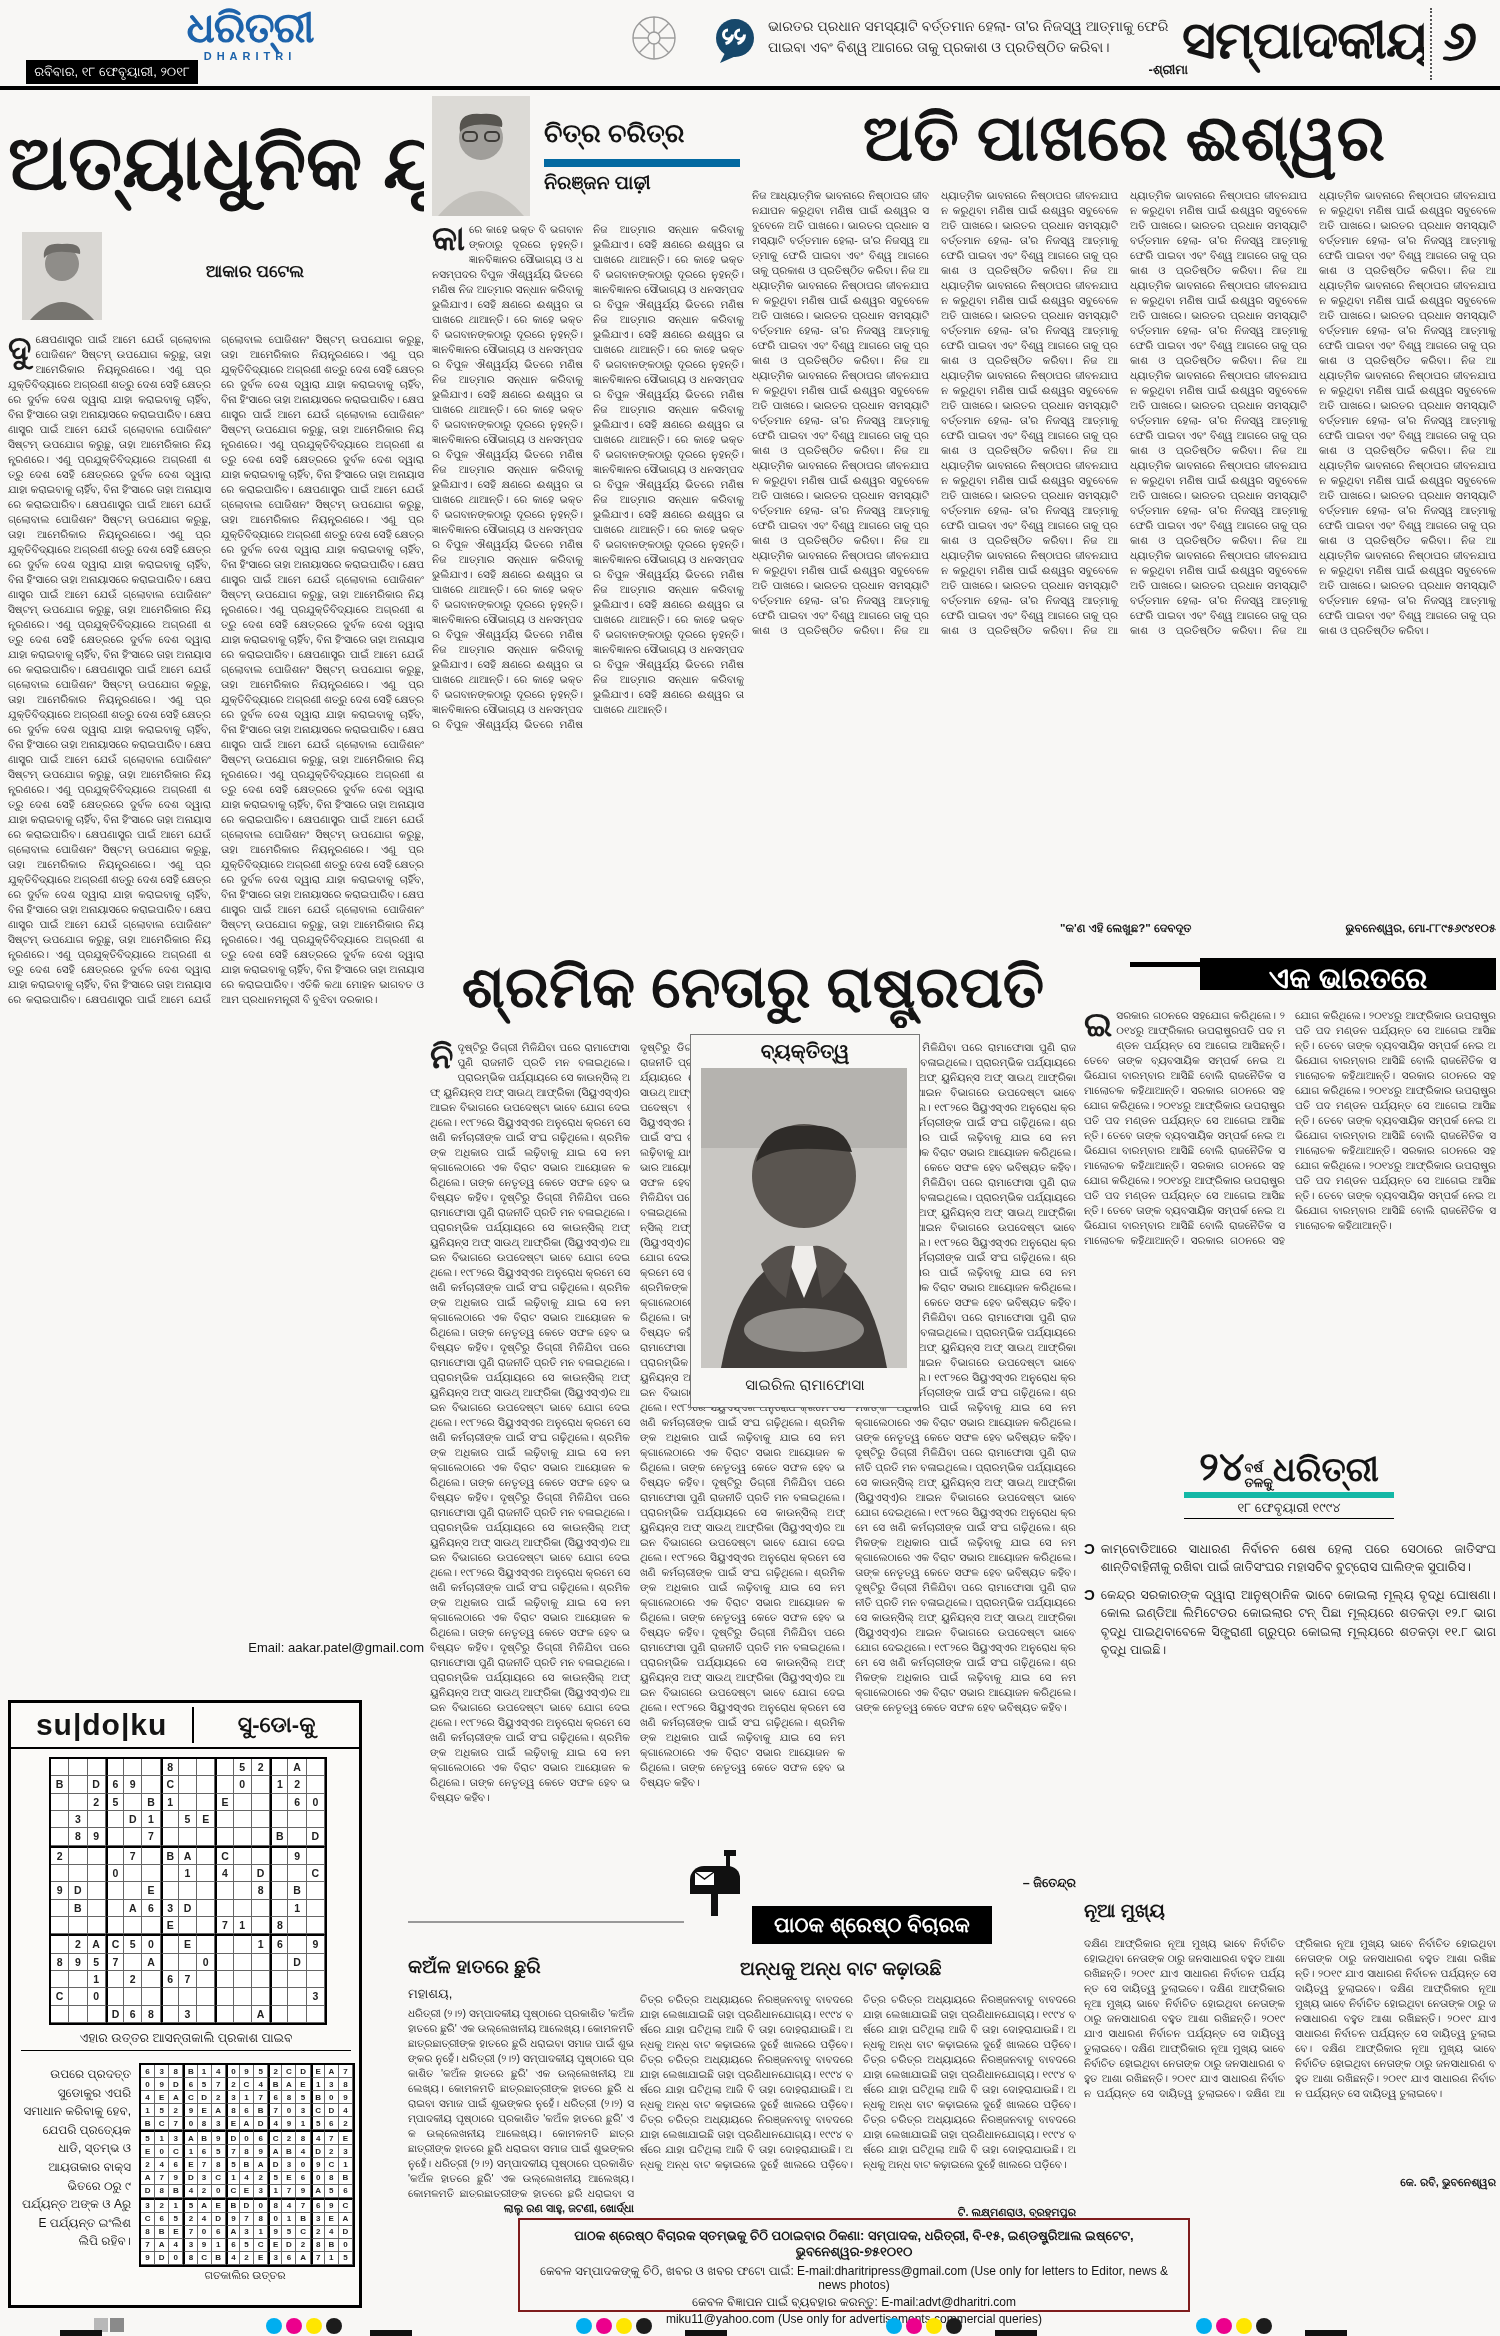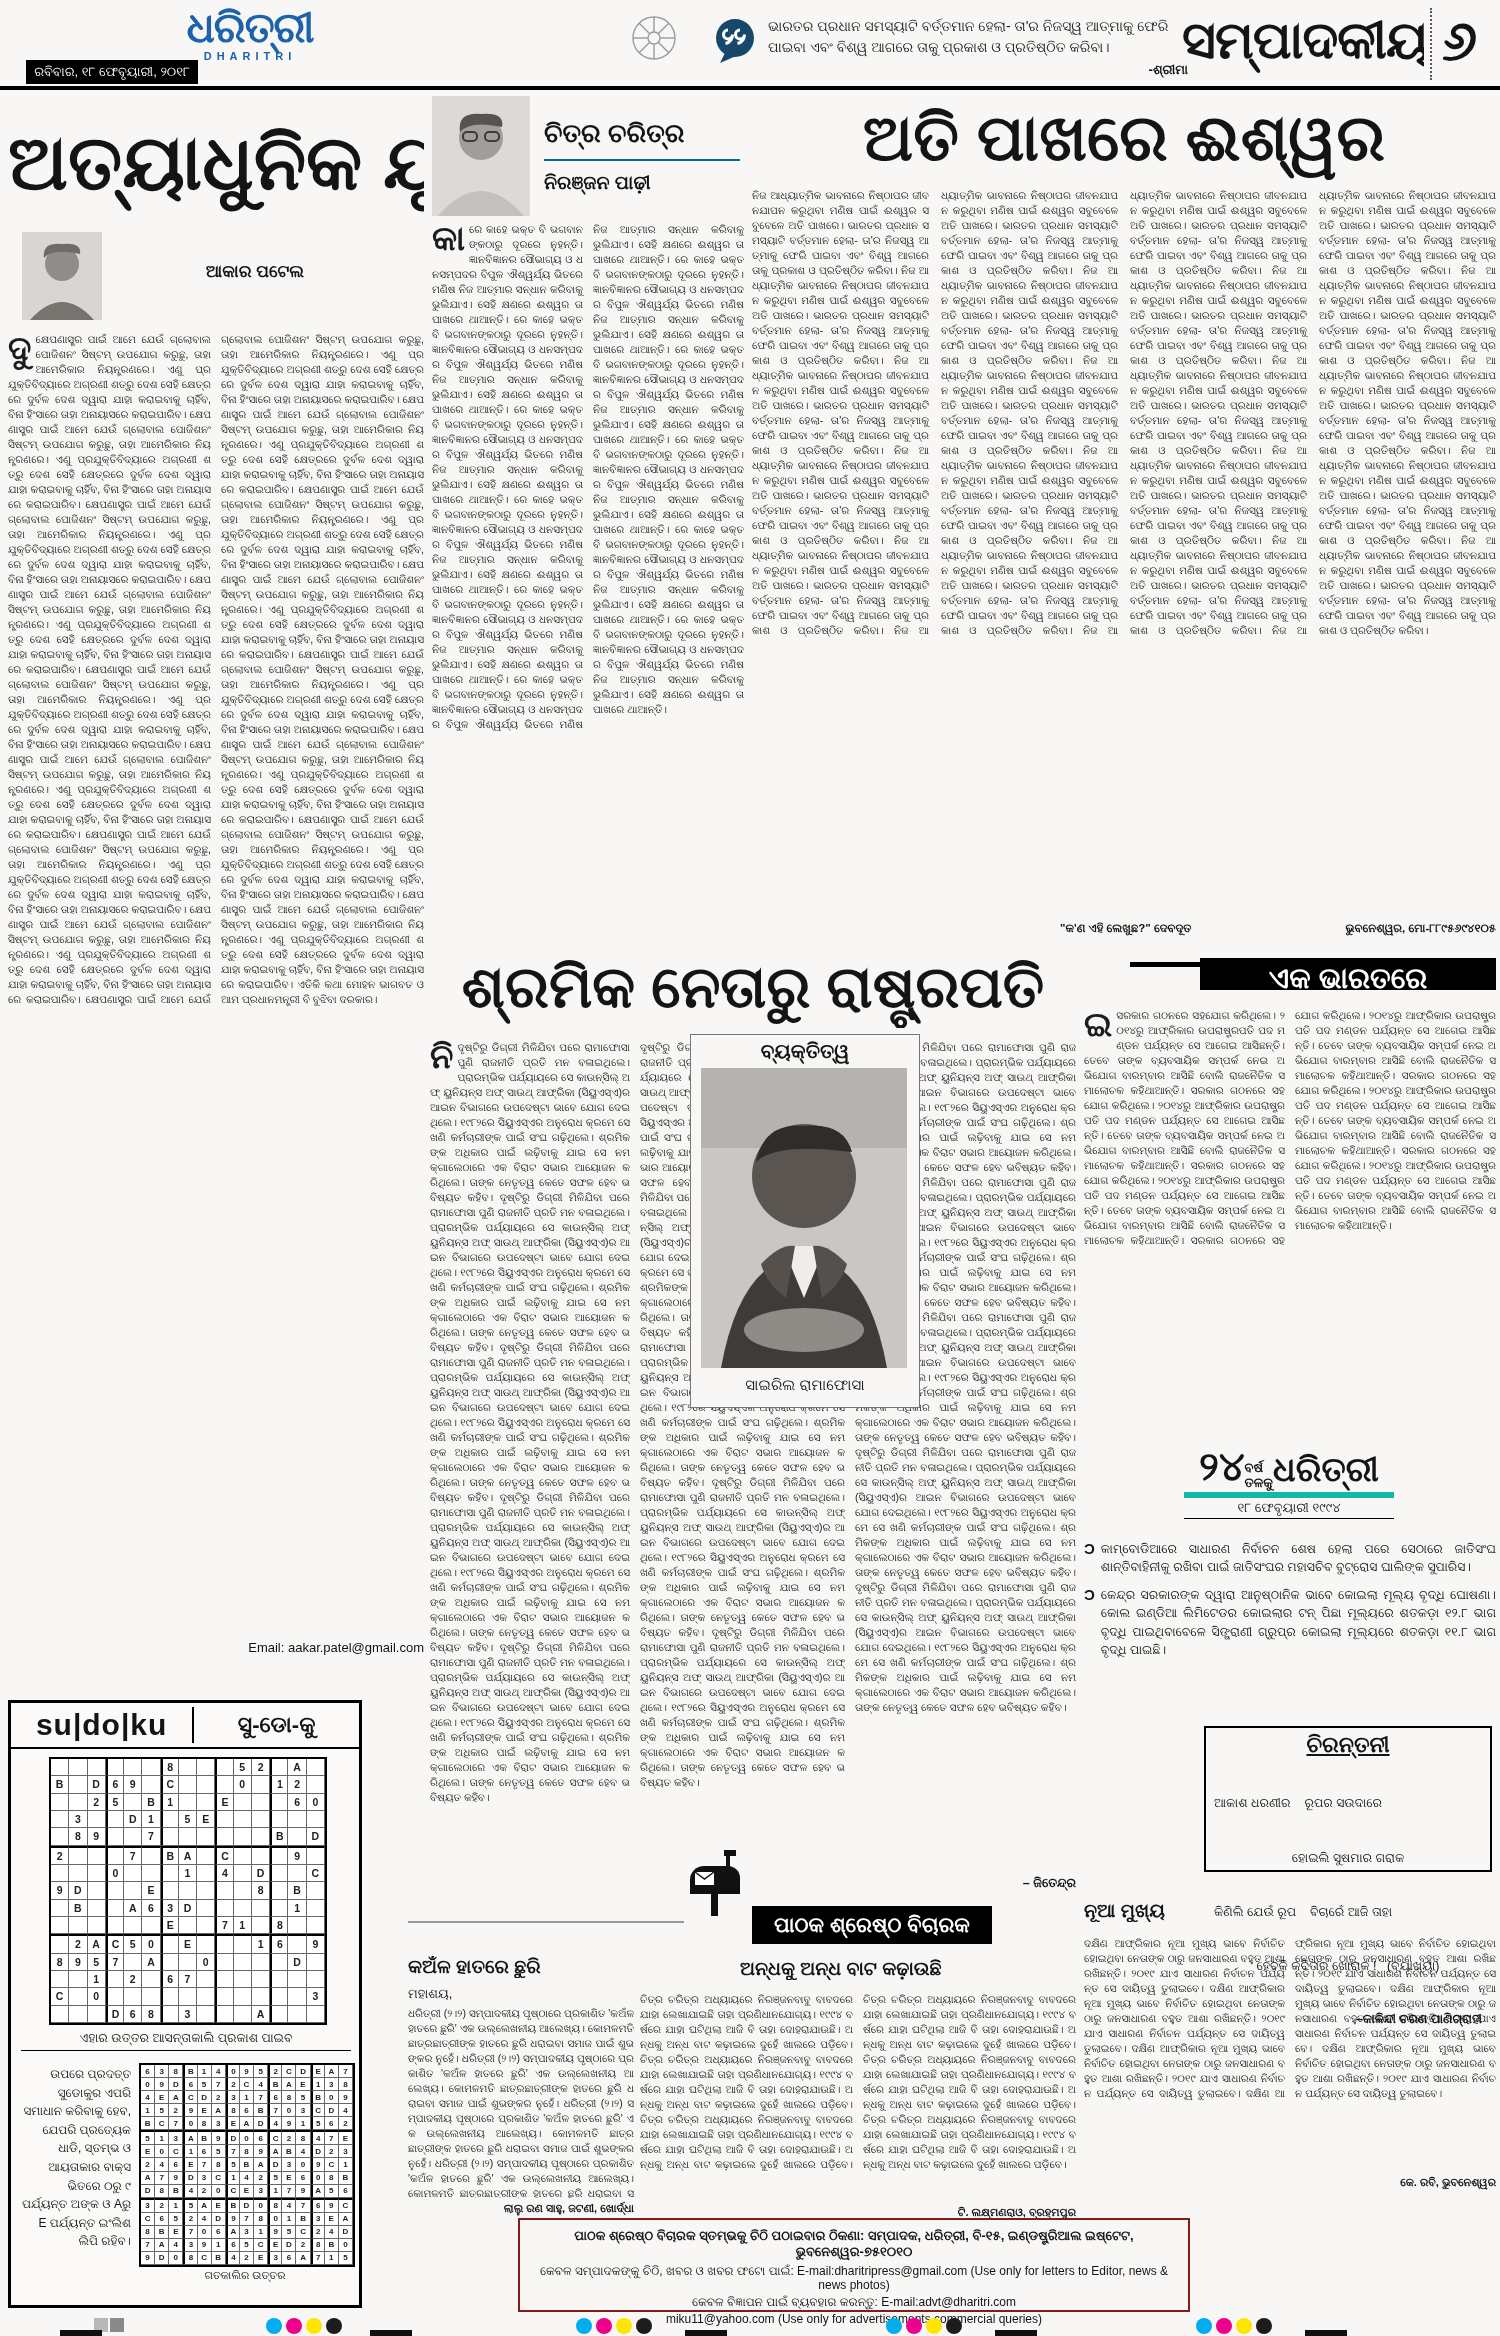--- a/index.html
+++ b/index.html
@@ -129,7 +129,7 @@
       <path d="M6 120 Q49 70 92 120 Z" fill="#c3c1bc"></path>
     </svg>
   </span>
-  <div class="abs b" style="left:544px; top:118px; width:196px; font-size:26px; border-bottom:2px solid #0369a1; padding-bottom:10px;">ଚିତ୍ର ଚରିତ୍ର</div>
+  <div class="abs b" style="left:544px; top:118px; width:196px; font-size:26px; border-bottom:8px solid #0369a1; padding-bottom:10px;">ଚିତ୍ର ଚରିତ୍ର</div>
   <div class="abs b" style="left:544px; top:172px; width:196px; font-size:19px;">ନିରଞ୍ଜନ ପାଢ଼ୀ</div>
 
   <div class="abs cols2 body-txt clip" style="left:432px; top:222px; width:312px; height:708px;">

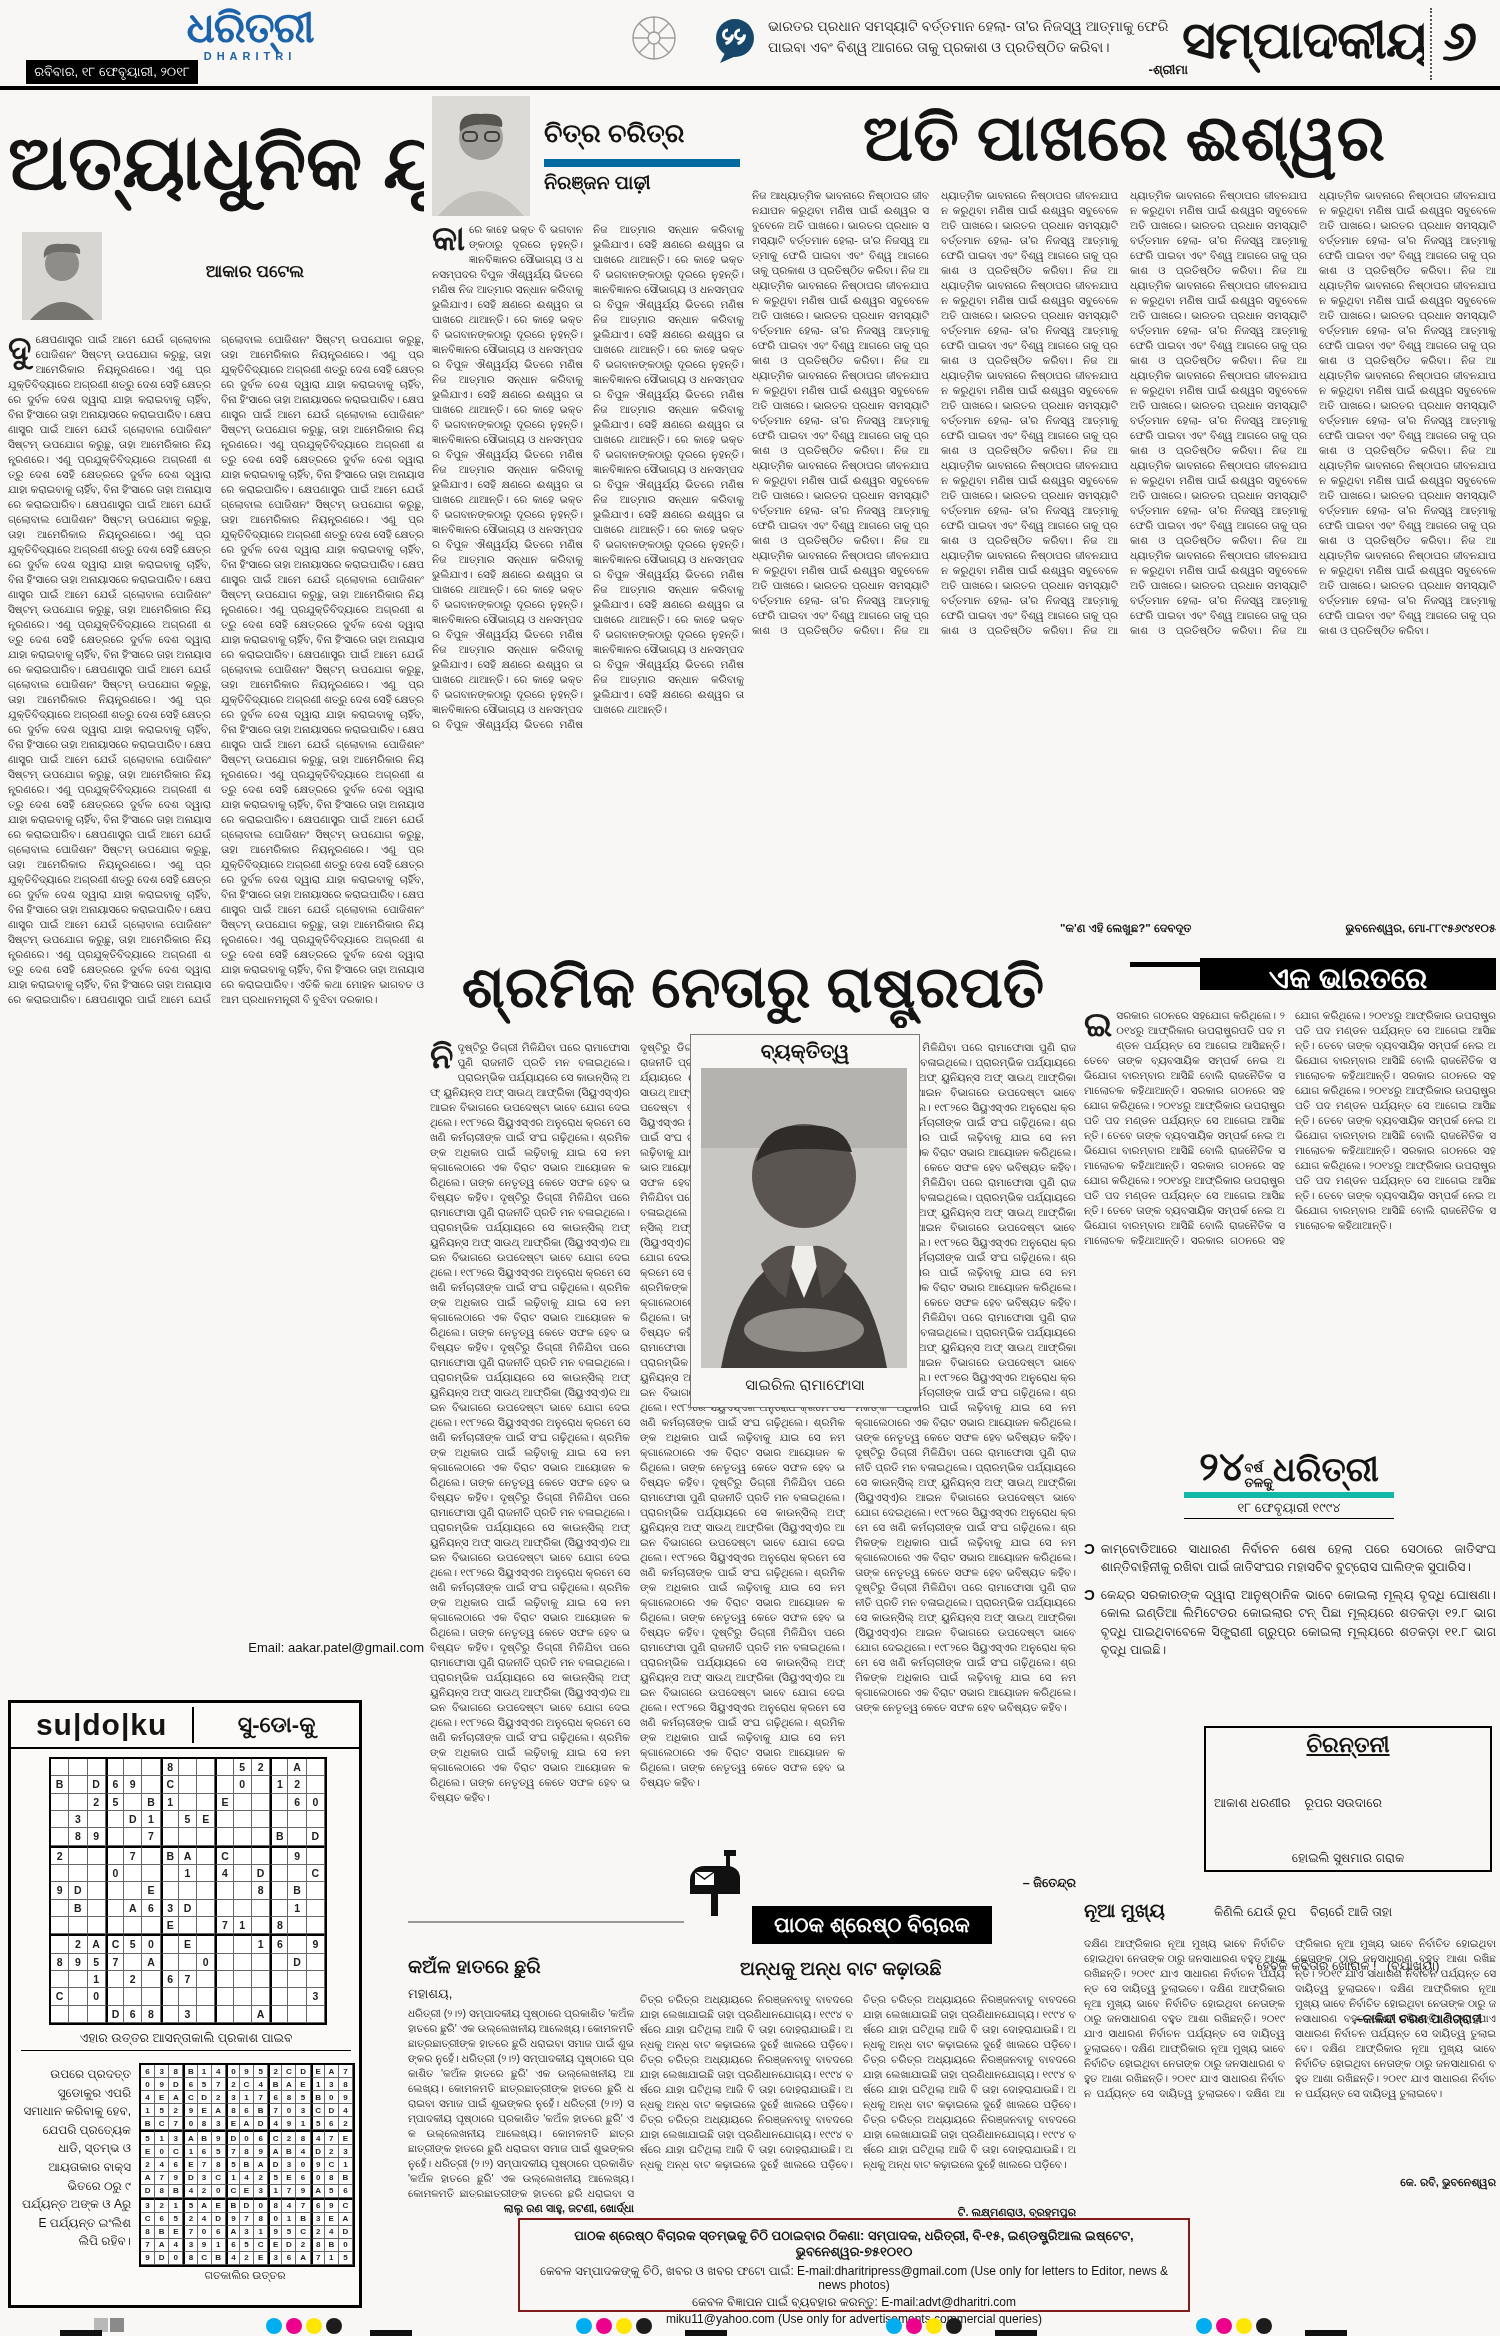--- a/index.html
+++ b/index.html
@@ -205,16 +205,6 @@
     </div>
   </div>
 
-  <div class="abs chirantani-box" style="left:1204px; top:1726px; width:288px; height:146px; padding:4px 8px; box-sizing:border-box;">
-    <div class="ctr b" style="font-size:22px; text-decoration:underline;">ଚିରନ୍ତନୀ</div>
-    <div style="font-size:12.5px; line-height:1.45; white-space:pre-wrap;">
-      <div>ଆକାଶ ଧରଣୀର    ରୂପର ସଉଦାରେ</div>
-      <div class="ctr">ହୋଇଲି ସୁଷମାର ଗରାକ</div>
-      <div>କିଣିଲି ଯେଉଁ ରୂପ    ବିଚାରେଁ ଆଜି ତାହା</div>
-      <div class="ctr">ହେବକି କବିତାର ଖୋରାକ !   (ବ୍ୟାଖ୍ୟା)</div>
-    </div>
-    <div class="rgt b" style="font-size:12.5px;">–କାଳିନ୍ଦୀ ଚରଣ ପାଣିଗ୍ରାହୀ</div>
-  </div>
 
   <div class="abs sudoku-box" style="left:8px; top:1700px; width:354px; height:608px; box-sizing:border-box;">
     <div style="display:flex; height:44px; border-bottom:2px solid #000; align-items:center;">

